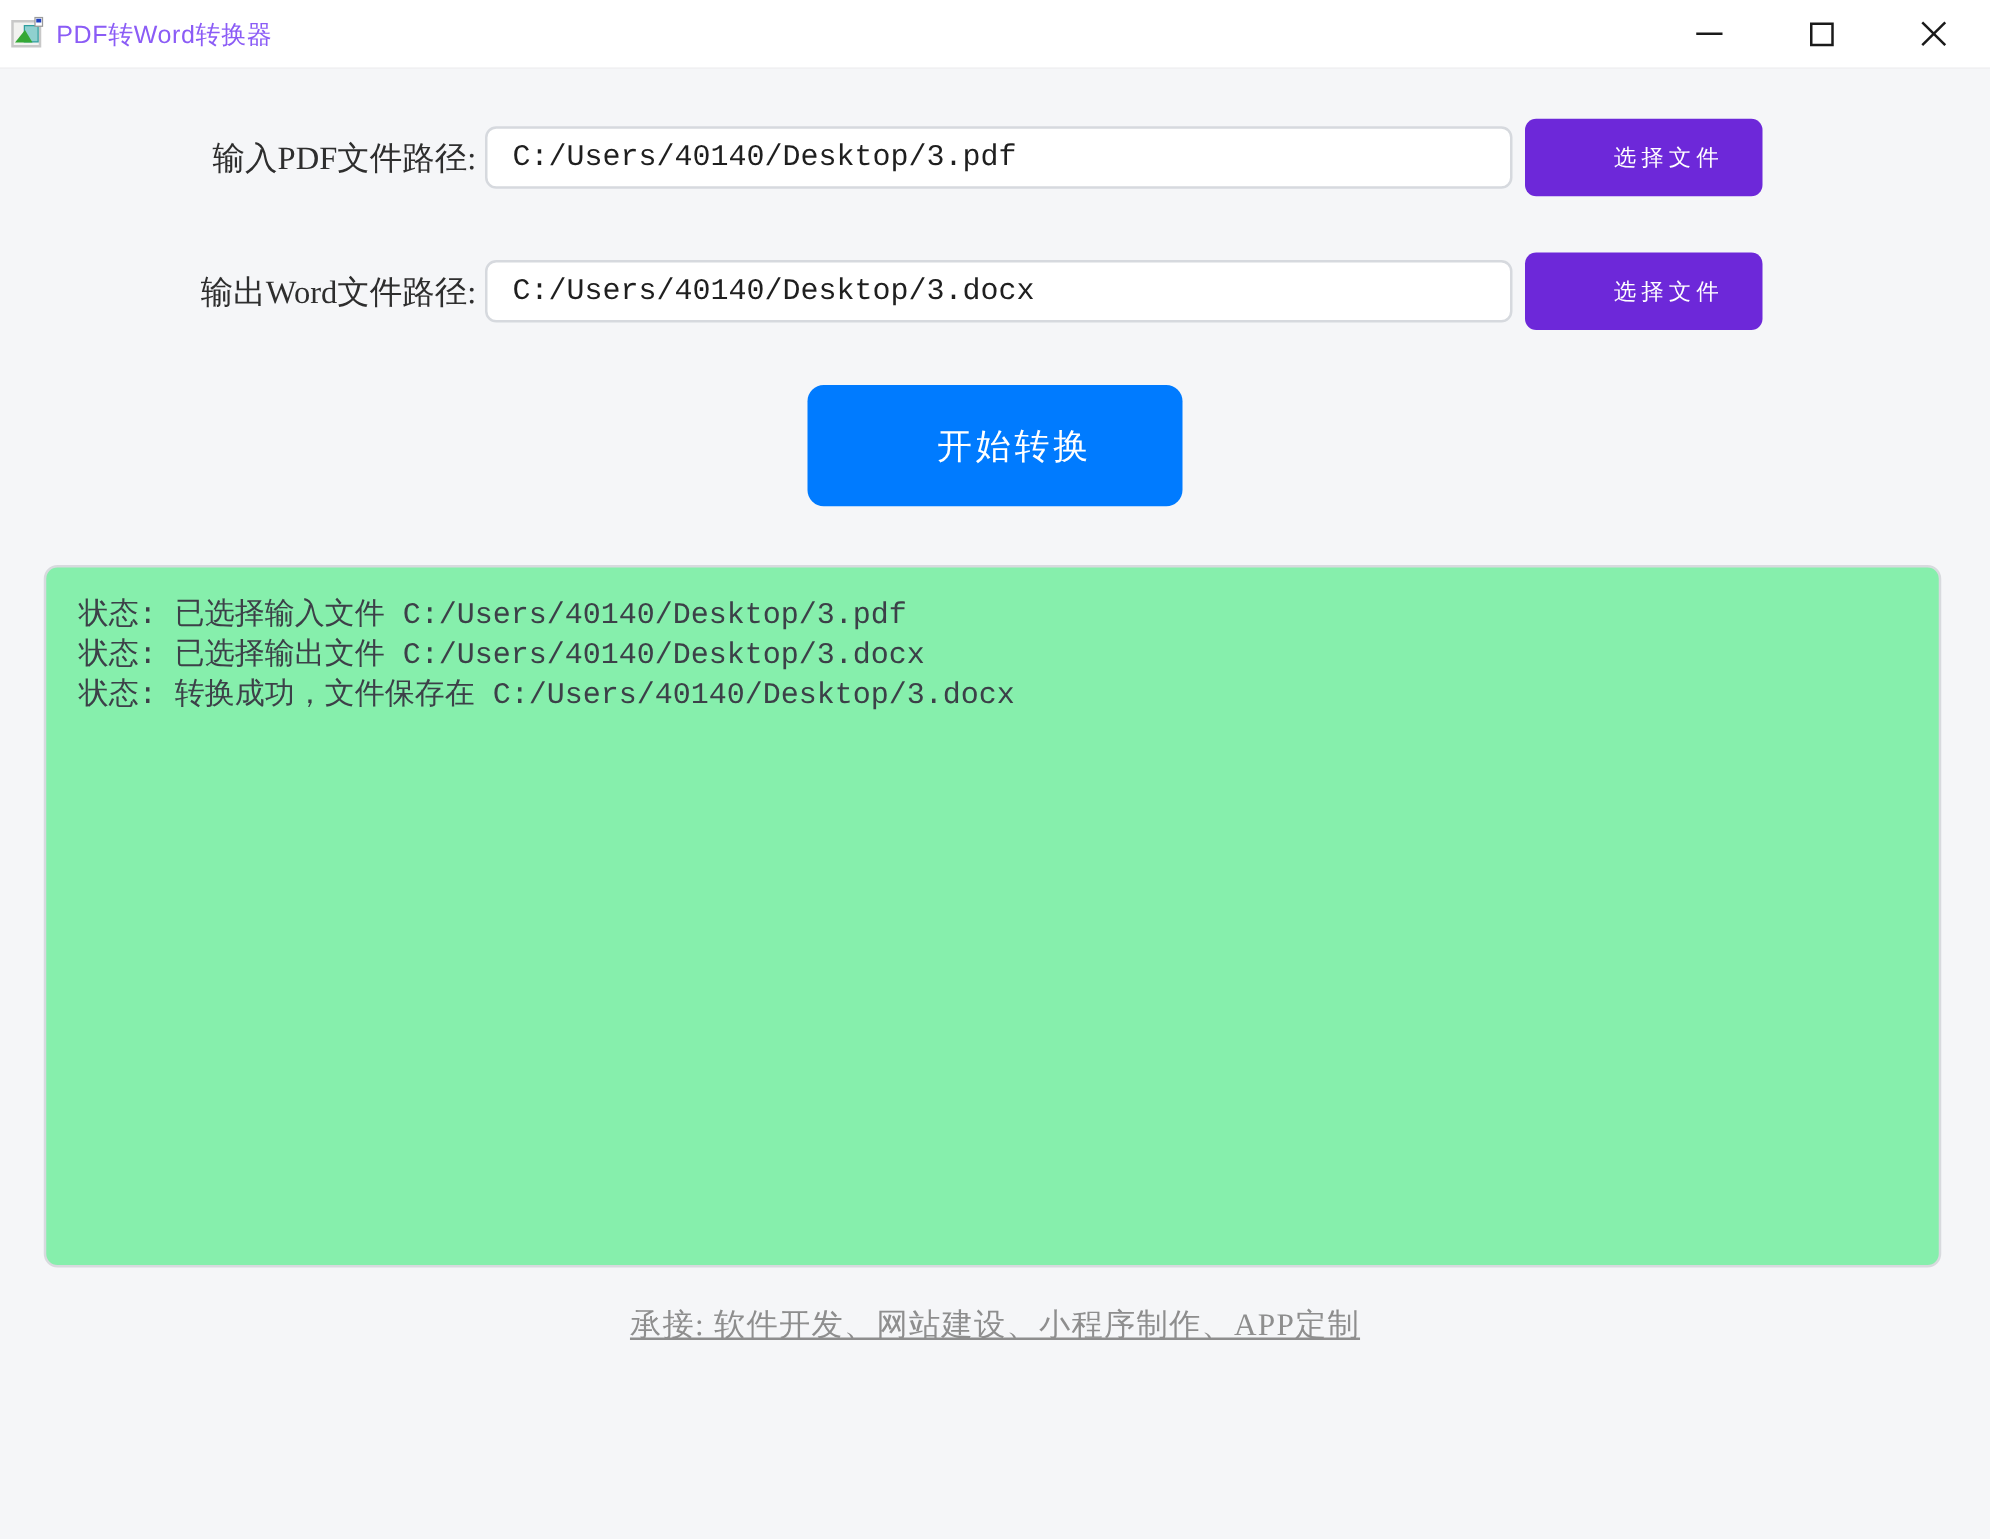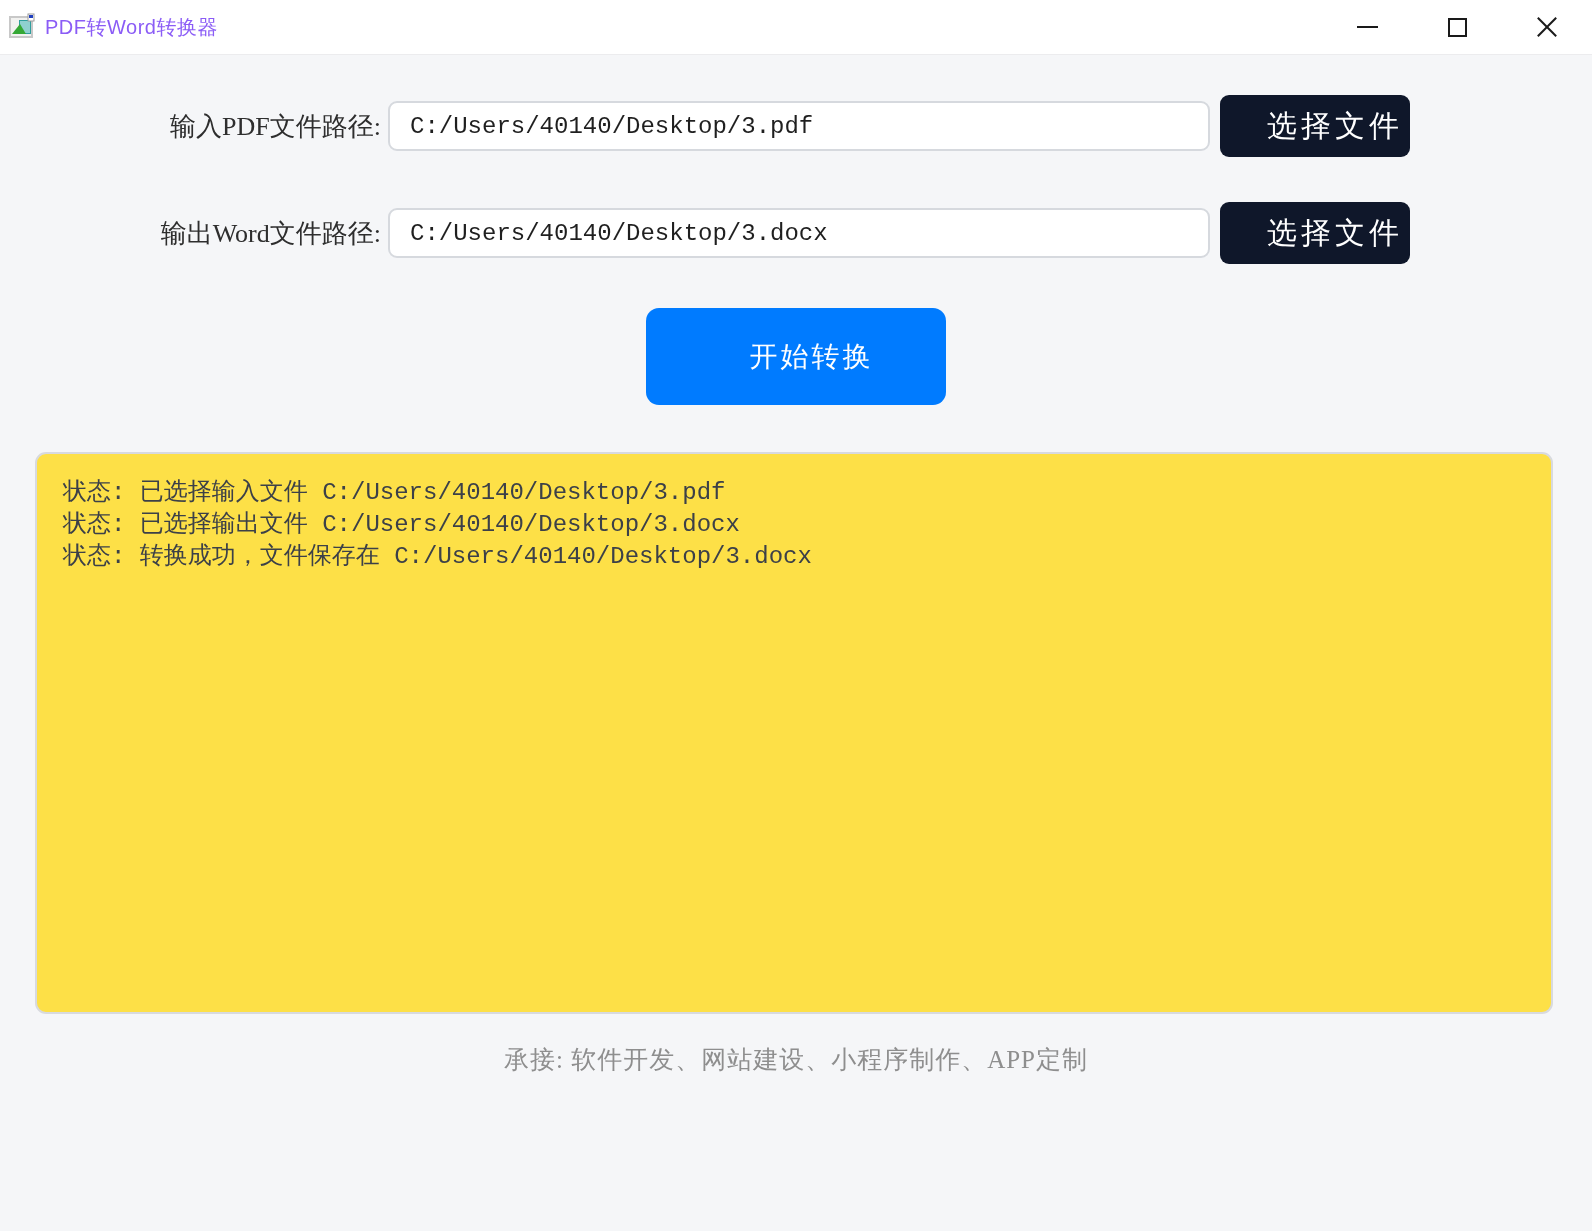--- a/index.html
+++ b/index.html
@@ -77,11 +77,11 @@
   .pick-btn {
     margin-left: 10px;
     width: 190px; height: 62px;
-    background: #0f172a;
+    background: #6d28d9;
     color: #ffffff;
     border: none; border-radius: 9px;
     font-family: "Liberation Serif", "DejaVu Serif", serif;
-    font-size: 30px;
+    font-size: 18px;
     letter-spacing: 4px;
     cursor: pointer;
     padding-left: 40px;

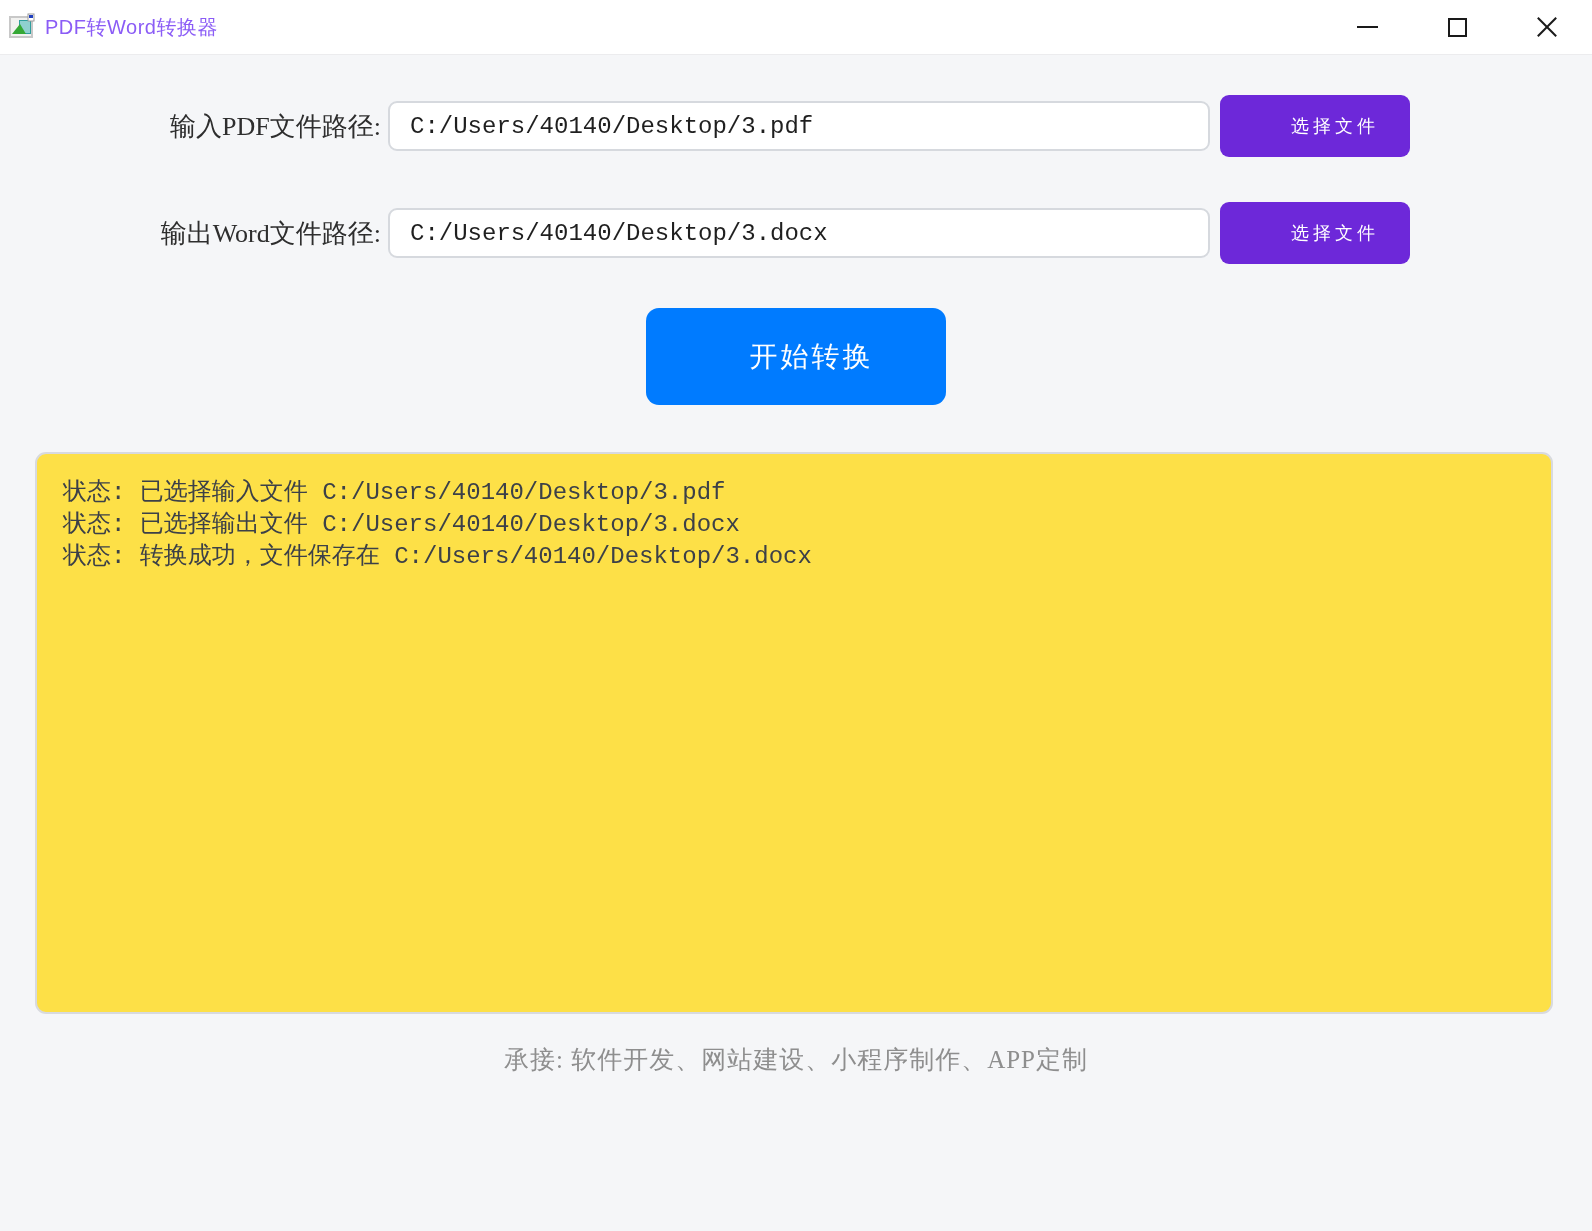--- a/index.html
+++ b/index.html
@@ -106,7 +106,7 @@
   .status-box {
     margin: 47px auto 0 35px;
     width: 1518px; height: 562px;
-    background: #fde047;
+    background: #86efac;
     border: 2px solid #d8dade;
     border-radius: 11px;
     padding: 23px 26px;

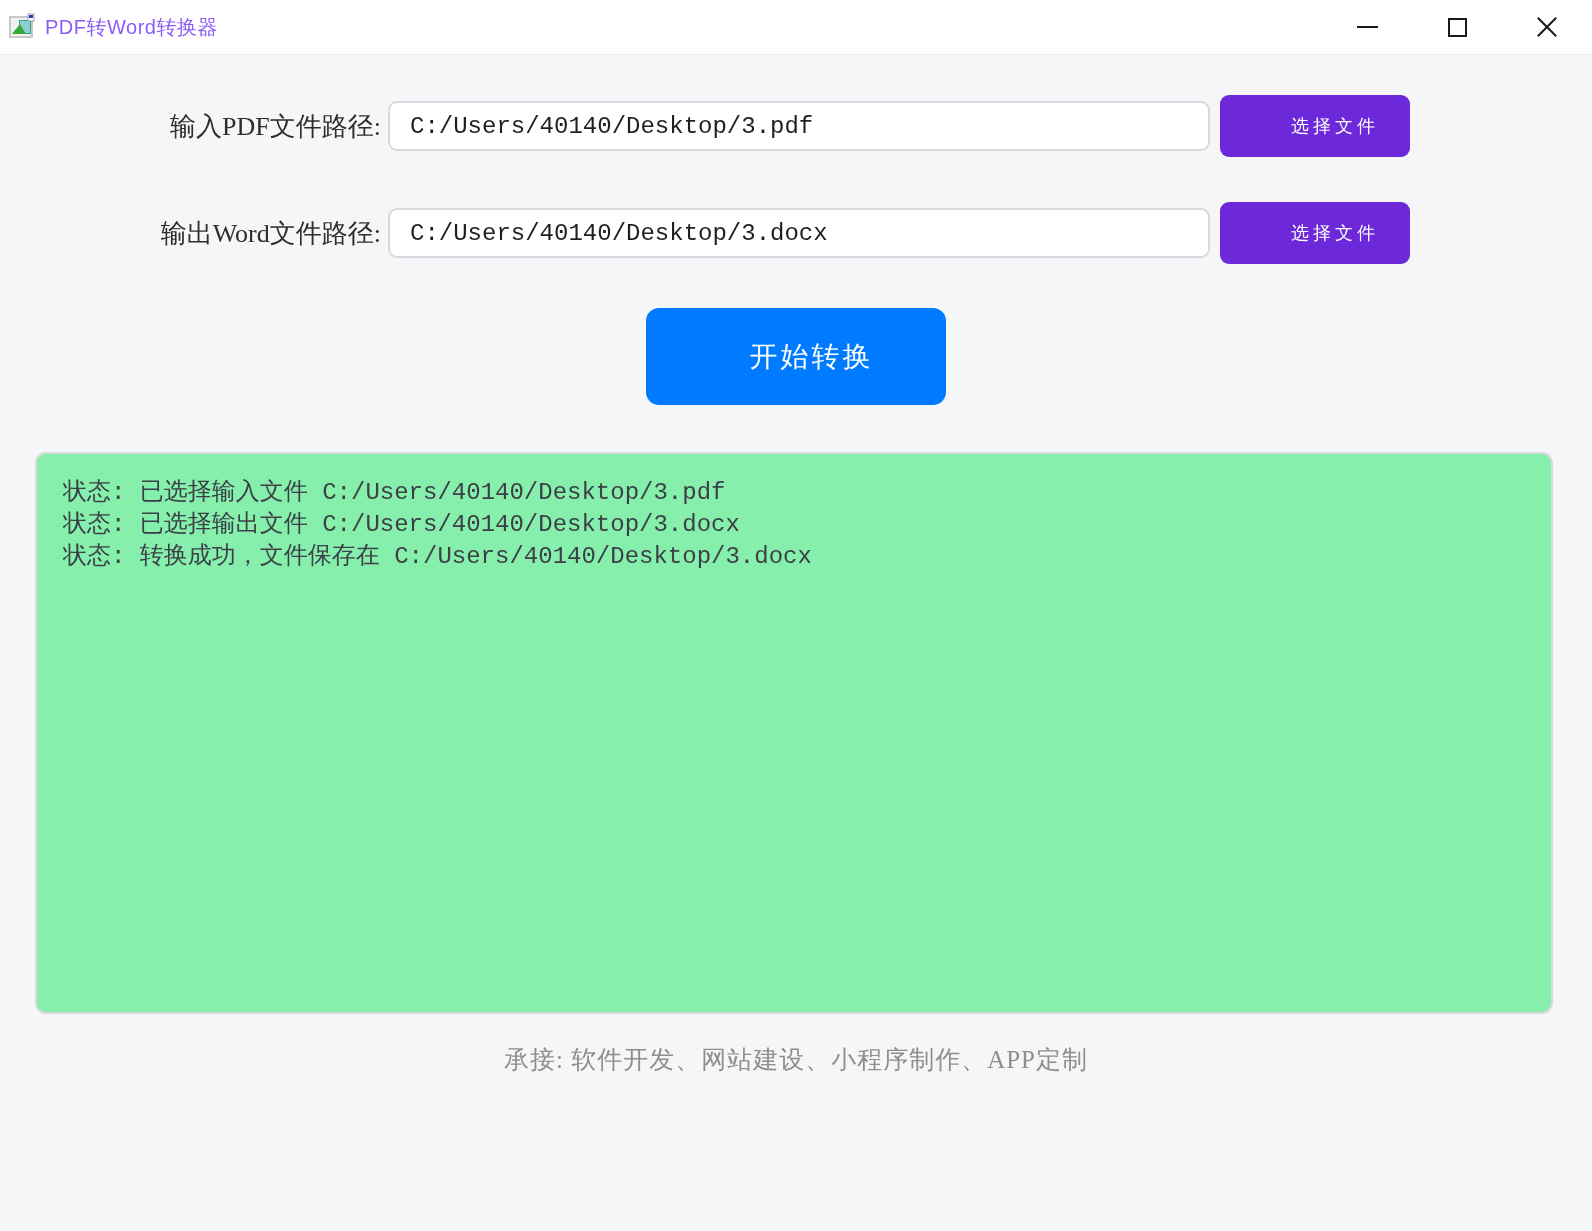--- a/index.html
+++ b/index.html
@@ -126,6 +126,7 @@
     font-size: 25px;
     color: #8e8e8e;
     letter-spacing: 1px;
+    text-decoration: underline;
   }
   .site-link-row {
     margin-top: 63px;

